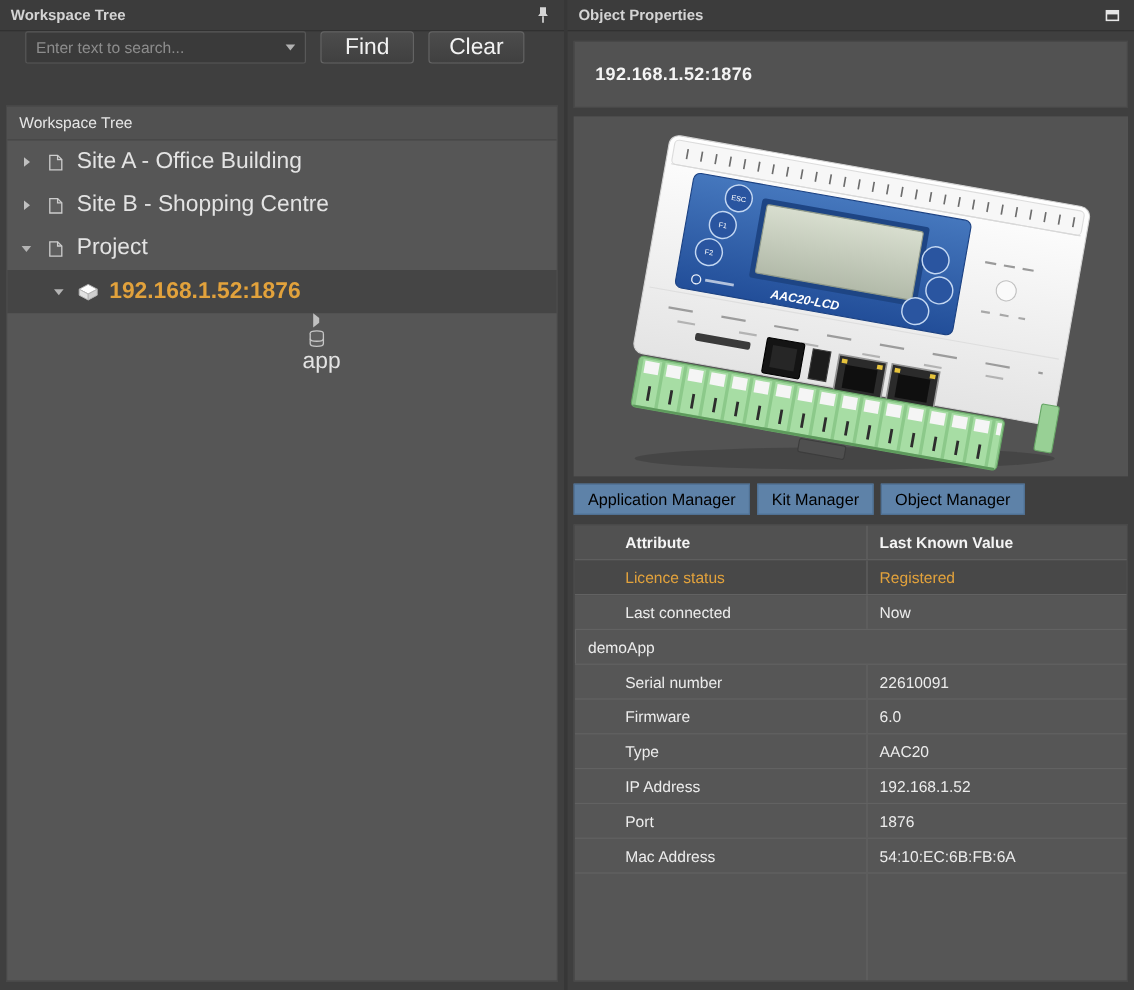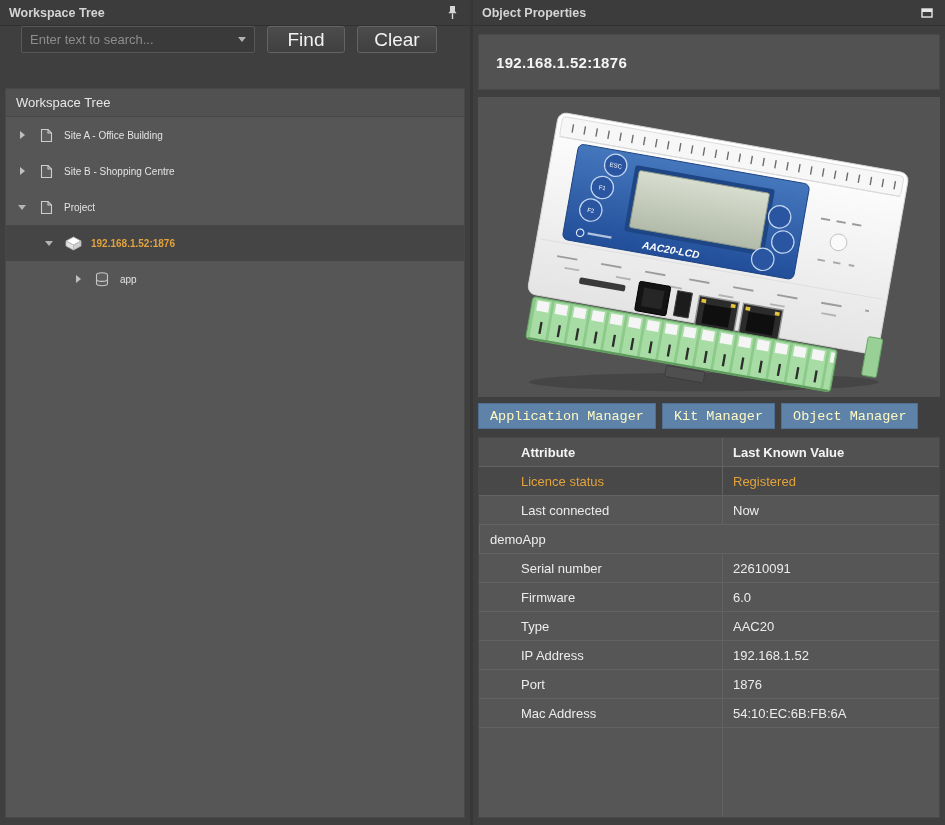--- a/index.html
+++ b/index.html
@@ -60,7 +60,7 @@
     display: flex; align-items: center; padding-left: 10px;
     color: #e6e6e6; font-size: 13px;
   }
-  .tree-row { height: 36px; flex: 0 0 36px; display: flex; align-items: center; color: #e3e3e3; font-size: 10px; cursor: default; }
+  .tree-row { height: 36px; flex: 0 0 36px; display: flex; align-items: center; color: #e3e3e3; font-size: 19px; cursor: default; }
   .tree-row .caret { width: 12px; flex: 0 0 12px; margin-right: 9px; display: flex; justify-content: center; }
   .caret.collapsed::after { content: ""; border-top: 4.5px solid transparent; border-bottom: 4.5px solid transparent; border-left: 5.5px solid #c0c0c0; }
   .caret.expanded::after { content: ""; border-left: 4.5px solid transparent; border-right: 4.5px solid transparent; border-top: 5.5px solid #b4b4b4; }

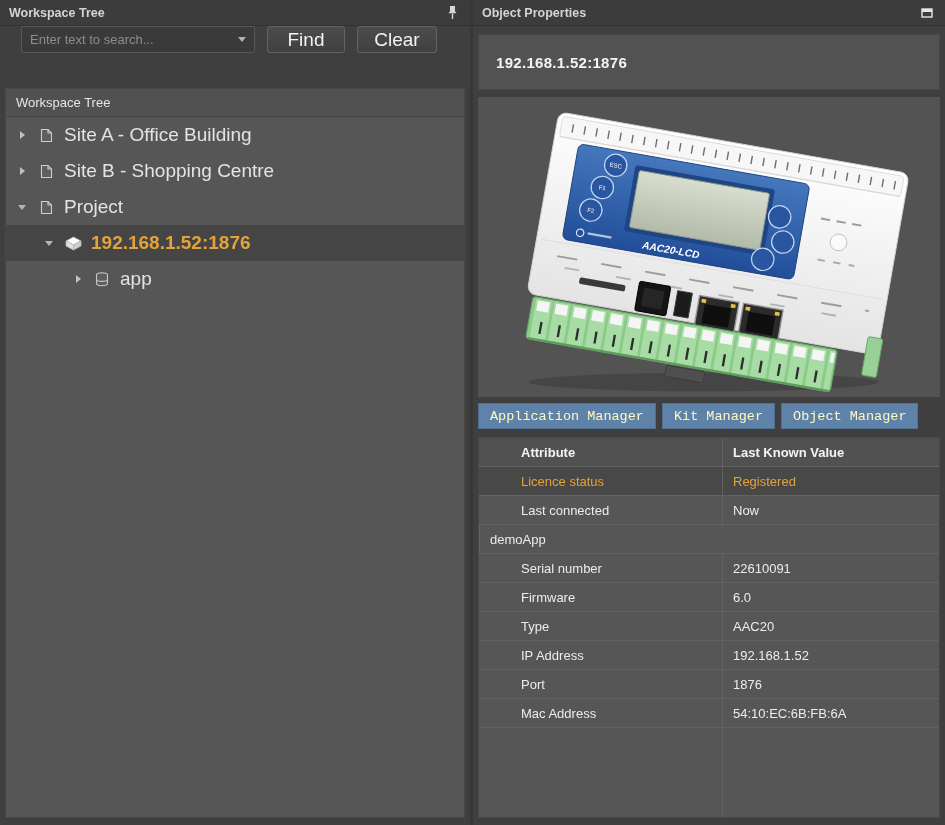--- a/index.html
+++ b/index.html
@@ -65,7 +65,7 @@
   .caret.collapsed::after { content: ""; border-top: 4.5px solid transparent; border-bottom: 4.5px solid transparent; border-left: 5.5px solid #c0c0c0; }
   .caret.expanded::after { content: ""; border-left: 4.5px solid transparent; border-right: 4.5px solid transparent; border-top: 5.5px solid #b4b4b4; }
   .tree-row .ticon { width: 18px; flex: 0 0 18px; margin-right: 9px; display: flex; justify-content: center; align-items: center; }
-  .lvl0 { padding-left: 10px; } .lvl1 { padding-left: 37px; } .lvl2 { padding-left: 66px; }
+  .lvl0 { padding-left: 10px; } .lvl1 { padding-left: 37px; } .lvl2 { padding-left: 66px; flex-direction: column; }
   .tree-row.selected { background: #454545; }
   .tree-row.selected .tlabel { color: #e2a23c; font-weight: bold; }
 

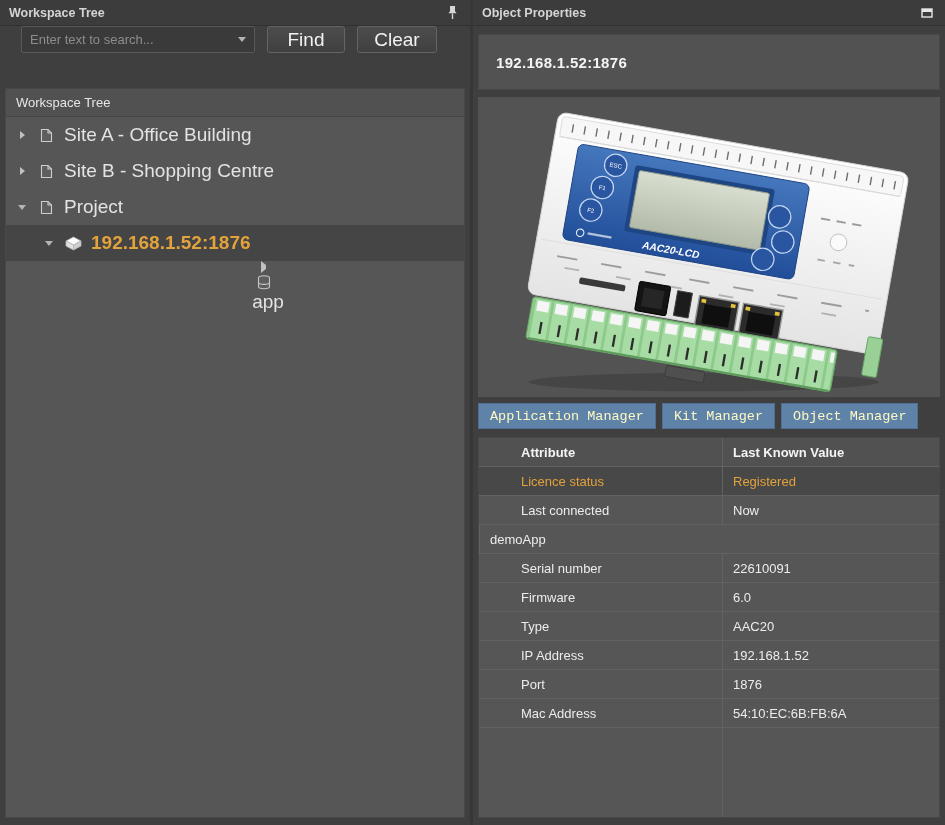--- a/index.html
+++ b/index.html
@@ -84,7 +84,7 @@
   .actions { margin: 6px 0 0 5px; display: flex; gap: 6px; }
   .action-btn {
     height: 26px; background: #5e82a8; border: 1px solid #4f7093;
-    color: #fef9c3; font-size: 13.5px; font-family: Liberation Mono, monospace; padding: 0 11px; cursor: pointer;
+    color: #000000; font-size: 13.5px; font-family: Liberation Sans, sans-serif; padding: 0 11px; cursor: pointer;
   }
   .prop-table {
     margin: 8px 5px 7px 5px; flex: 1;

